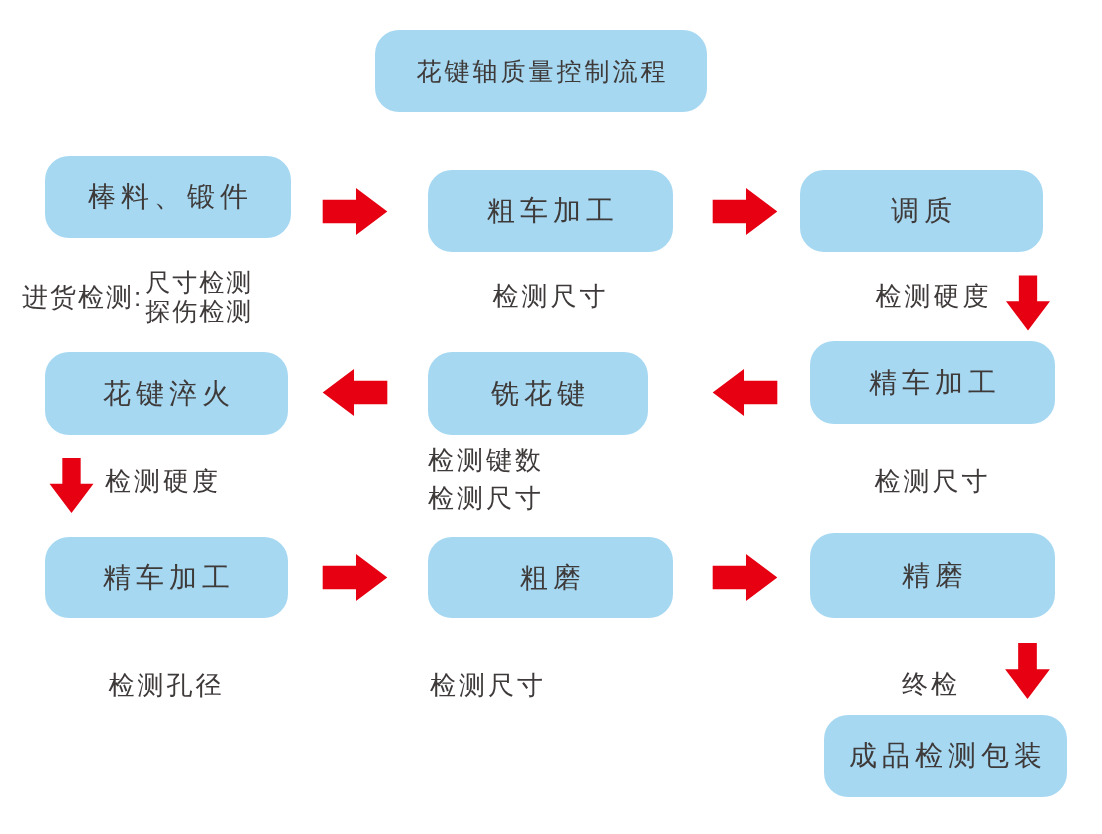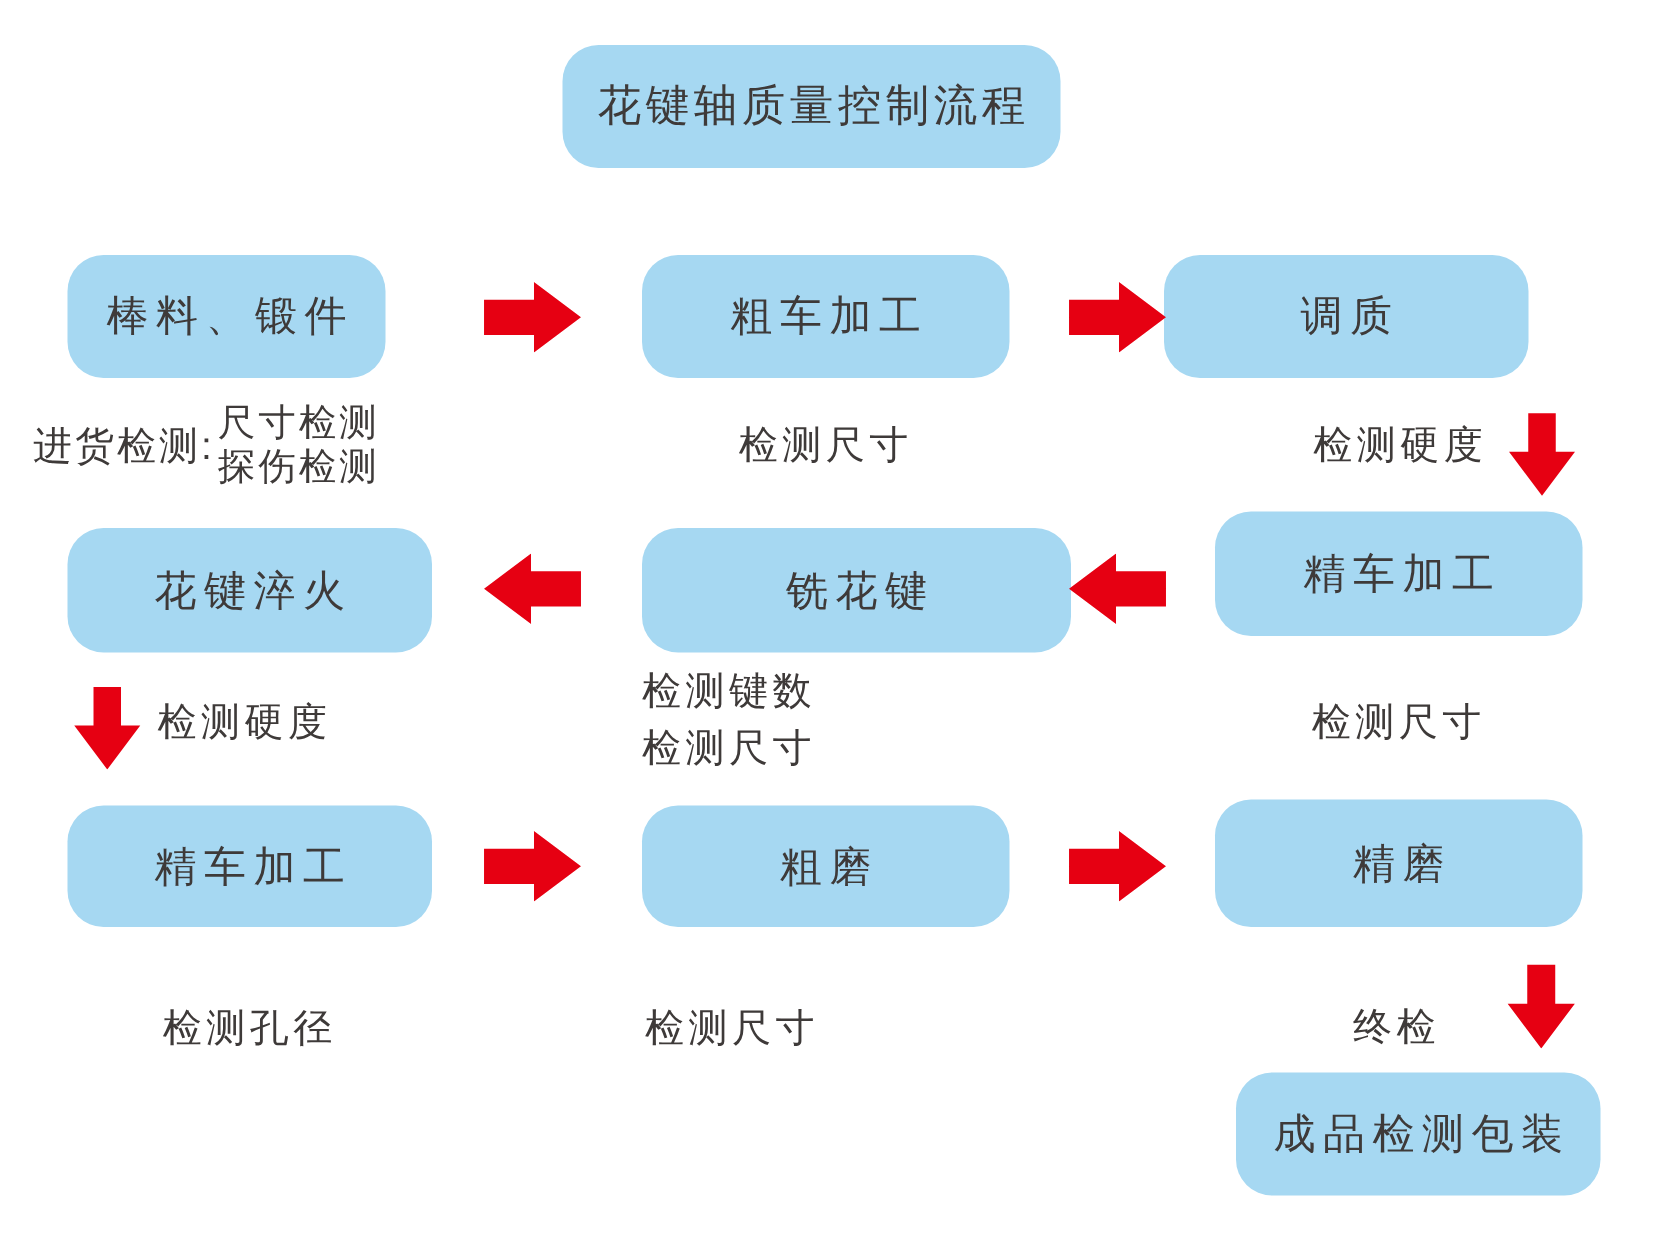--- a/index.html
+++ b/index.html
@@ -23,7 +23,7 @@
     font-size:28px;letter-spacing:5px;text-indent:5px;
     white-space:nowrap;
   }
-  .node.title{font-size:29px;letter-spacing:3px;text-indent:3px;}
+  .node.title{font-size:25px;letter-spacing:3px;text-indent:3px;}
   .note{
     position:absolute;font-size:26px;letter-spacing:3px;white-space:nowrap;
   }

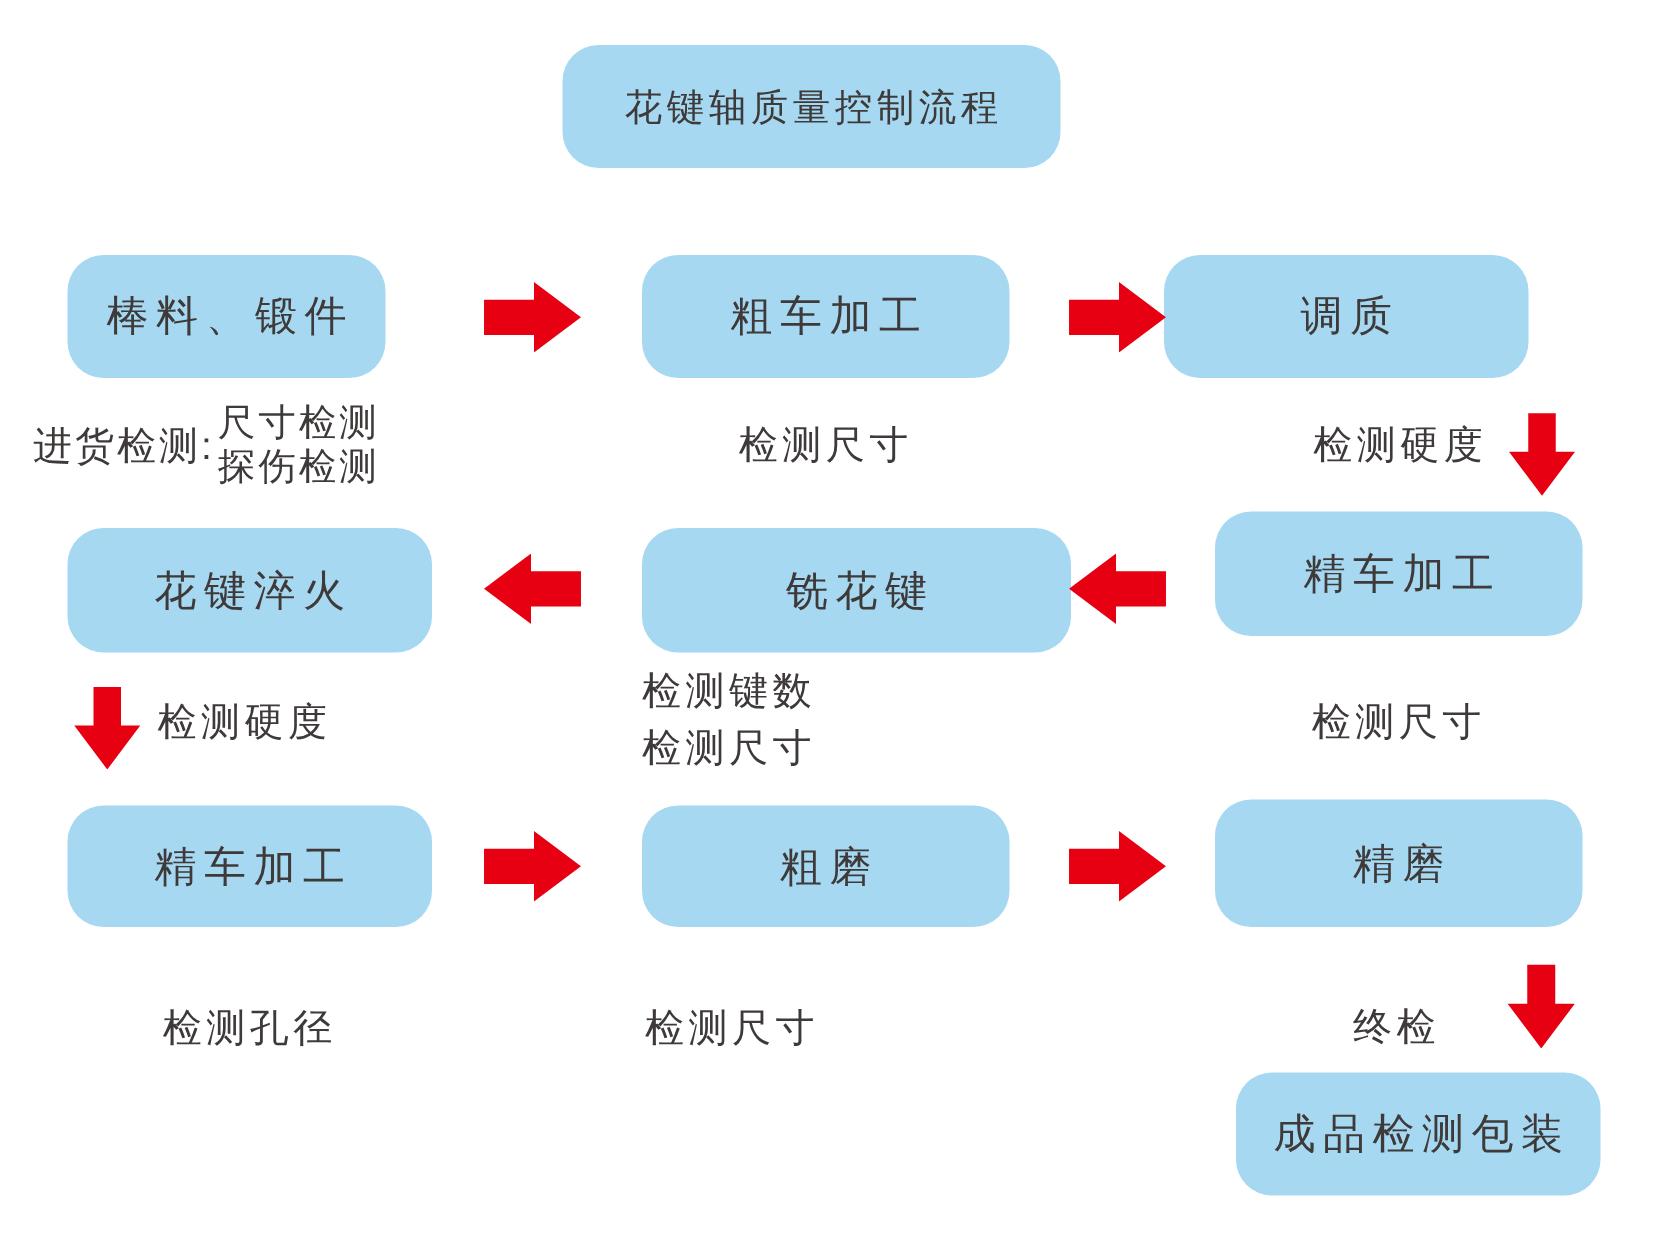--- a/index.html
+++ b/index.html
@@ -47,7 +47,7 @@
 
   <div class="node title" style="left:375px;top:30px;width:332px;height:82px">花键轴质量控制流程</div>
 
-  <div class="node" style="left:45px;top:170px;width:212px;height:82px">棒料、锻件</div>
+  <div class="node" style="left:45px;top:156px;width:246px;height:82px">棒料、锻件</div>
   <div class="node" style="left:428px;top:170px;width:245px;height:82px">粗车加工</div>
   <div class="node" style="left:776px;top:170px;width:243px;height:82px">调质</div>
 

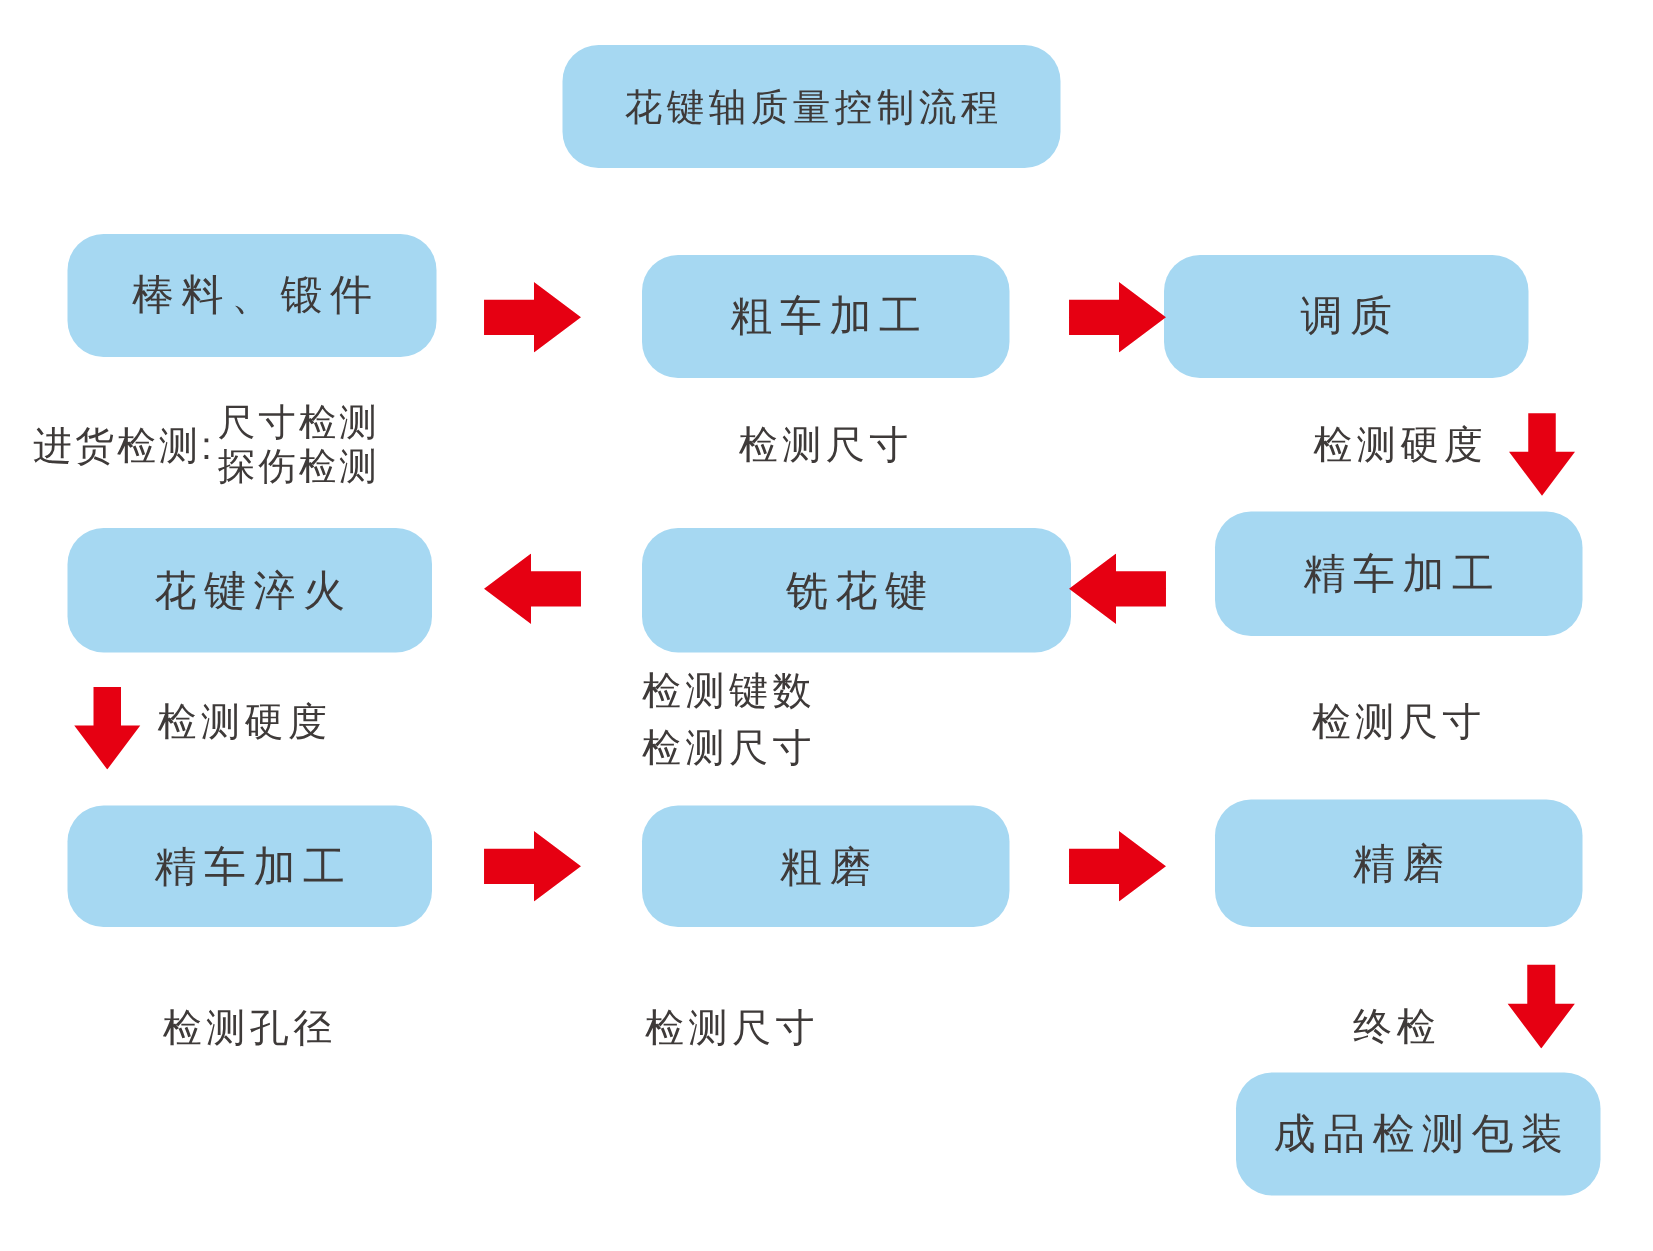--- a/index.html
+++ b/index.html
@@ -49,7 +49,7 @@
 
   <div class="node" style="left:45px;top:156px;width:246px;height:82px">棒料、锻件</div>
   <div class="node" style="left:428px;top:170px;width:245px;height:82px">粗车加工</div>
-  <div class="node" style="left:776px;top:170px;width:243px;height:82px">调质</div>
+  <div class="node" style="left:800px;top:170px;width:243px;height:82px">调质</div>
 
   <div class="arrow" style="left:322px;top:188px">
     <svg width="66" height="47" viewBox="0 0 66 48">

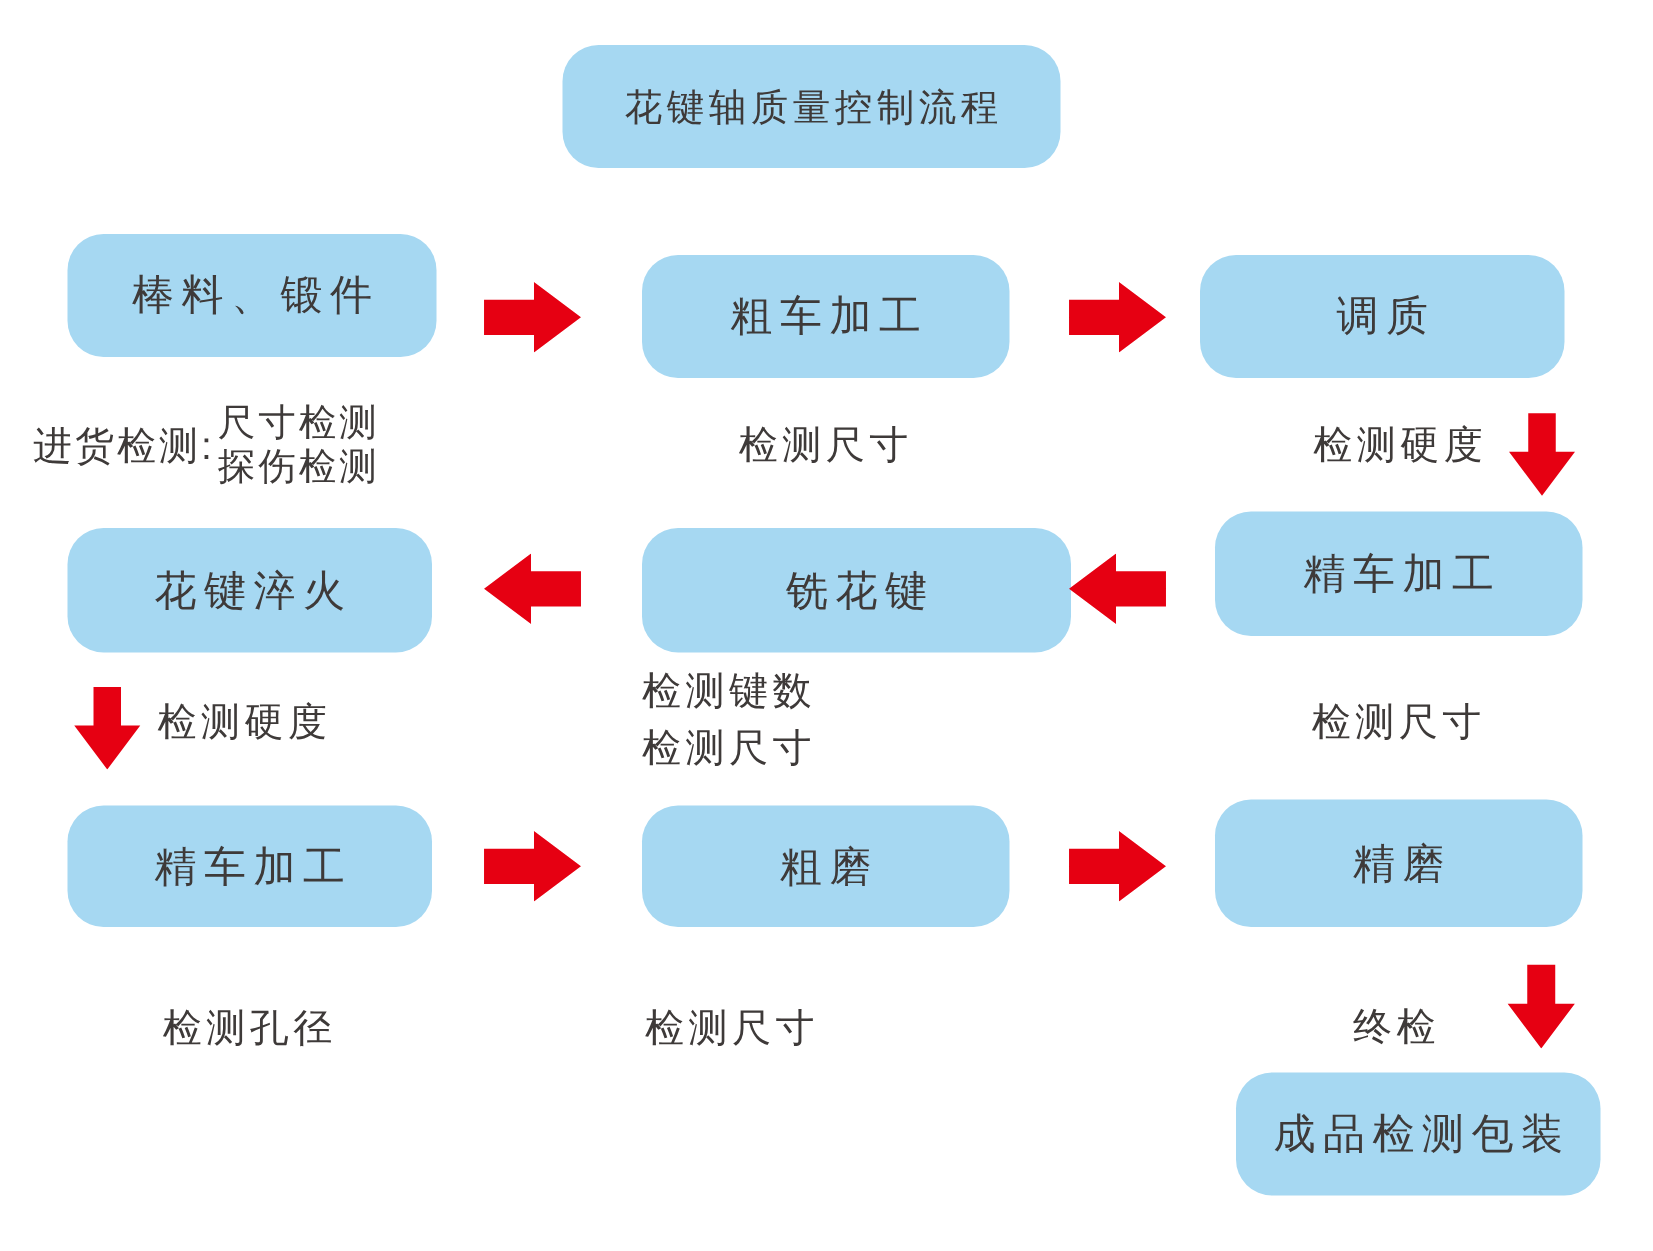--- a/index.html
+++ b/index.html
@@ -78,7 +78,7 @@
   </div>
 
   <div class="node" style="left:45px;top:352px;width:243px;height:83px">花键淬火</div>
-  <div class="node" style="left:428px;top:352px;width:286px;height:83px">铣花键</div>
+  <div class="node" style="left:428px;top:352px;width:220px;height:83px">铣花键</div>
   <div class="node" style="left:810px;top:341px;width:245px;height:83px">精车加工</div>
 
   <div class="arrow" style="left:322px;top:369px">

